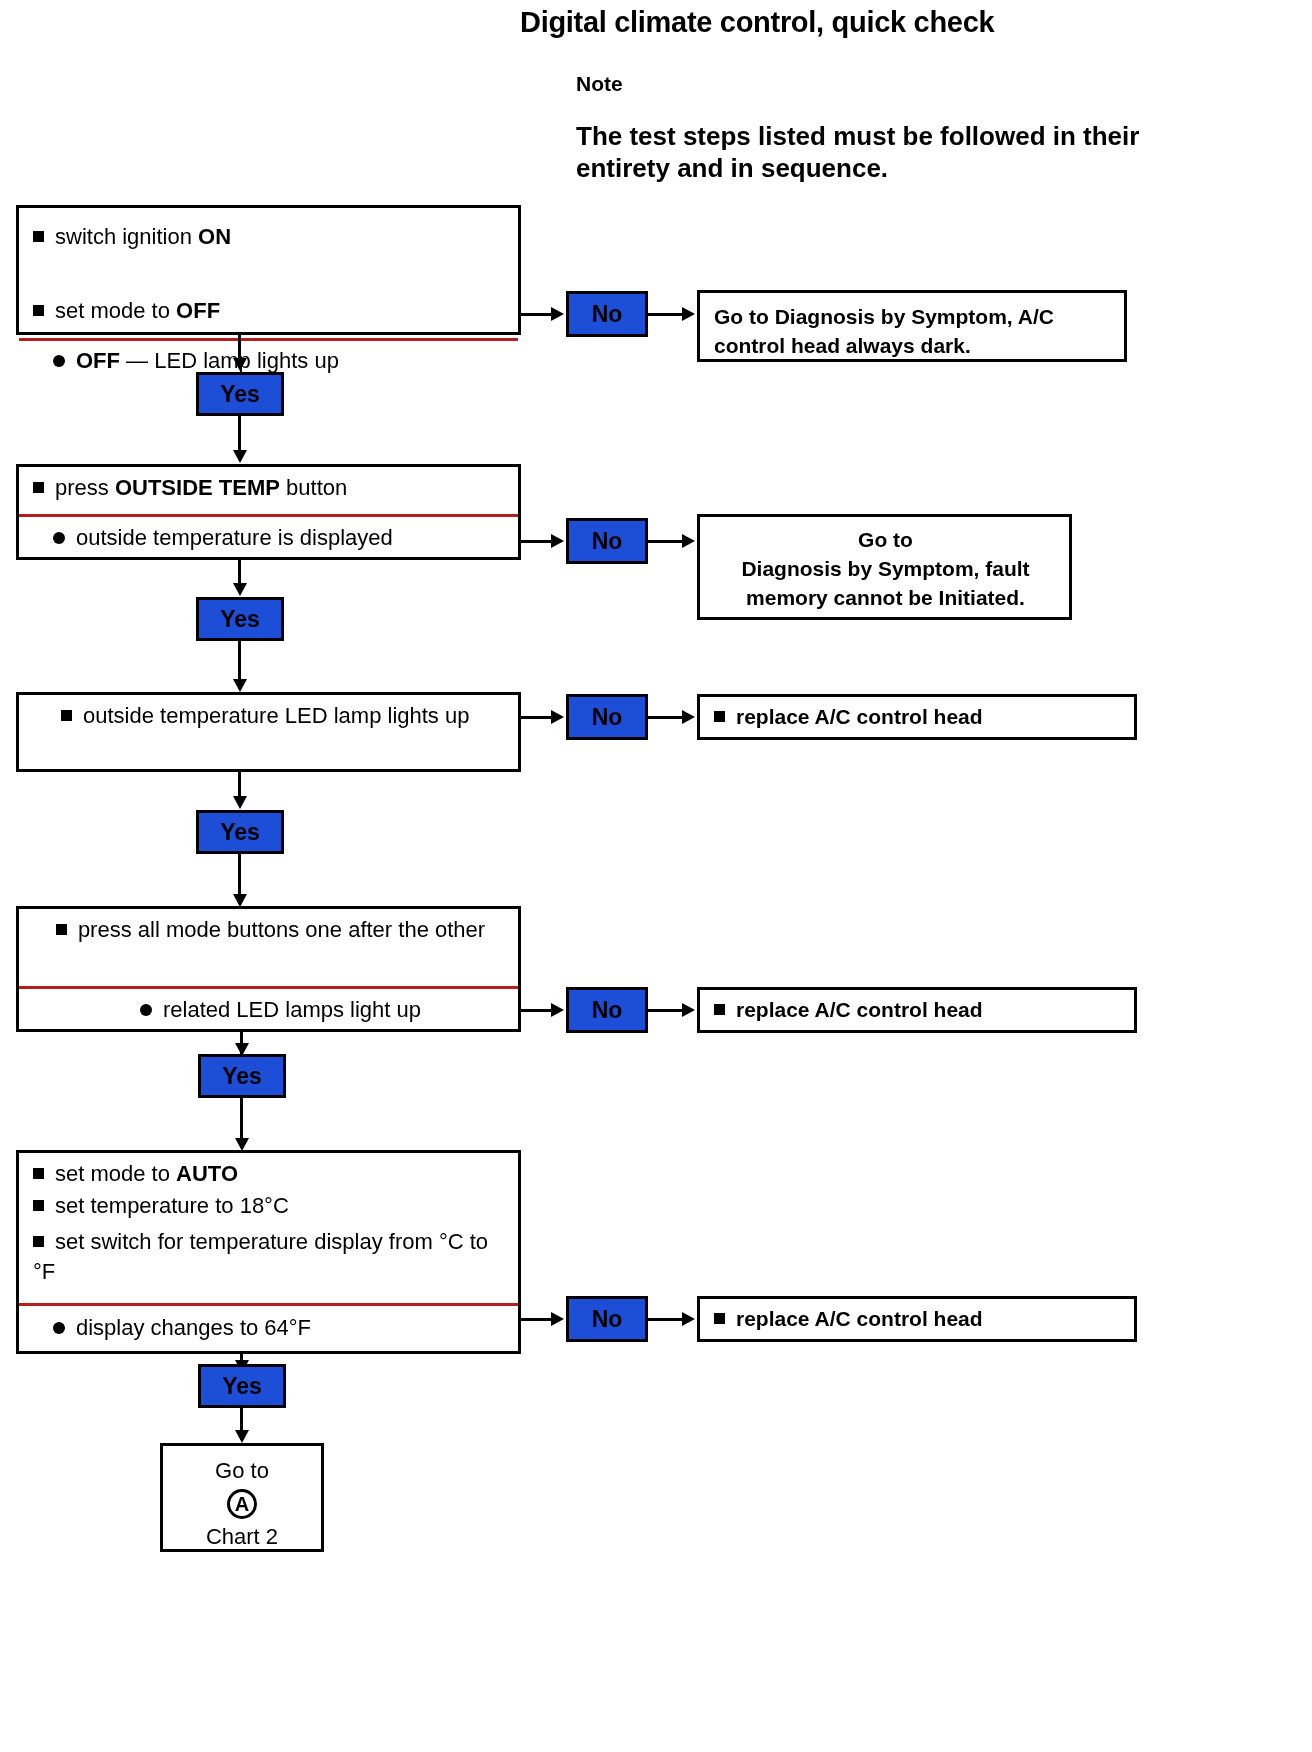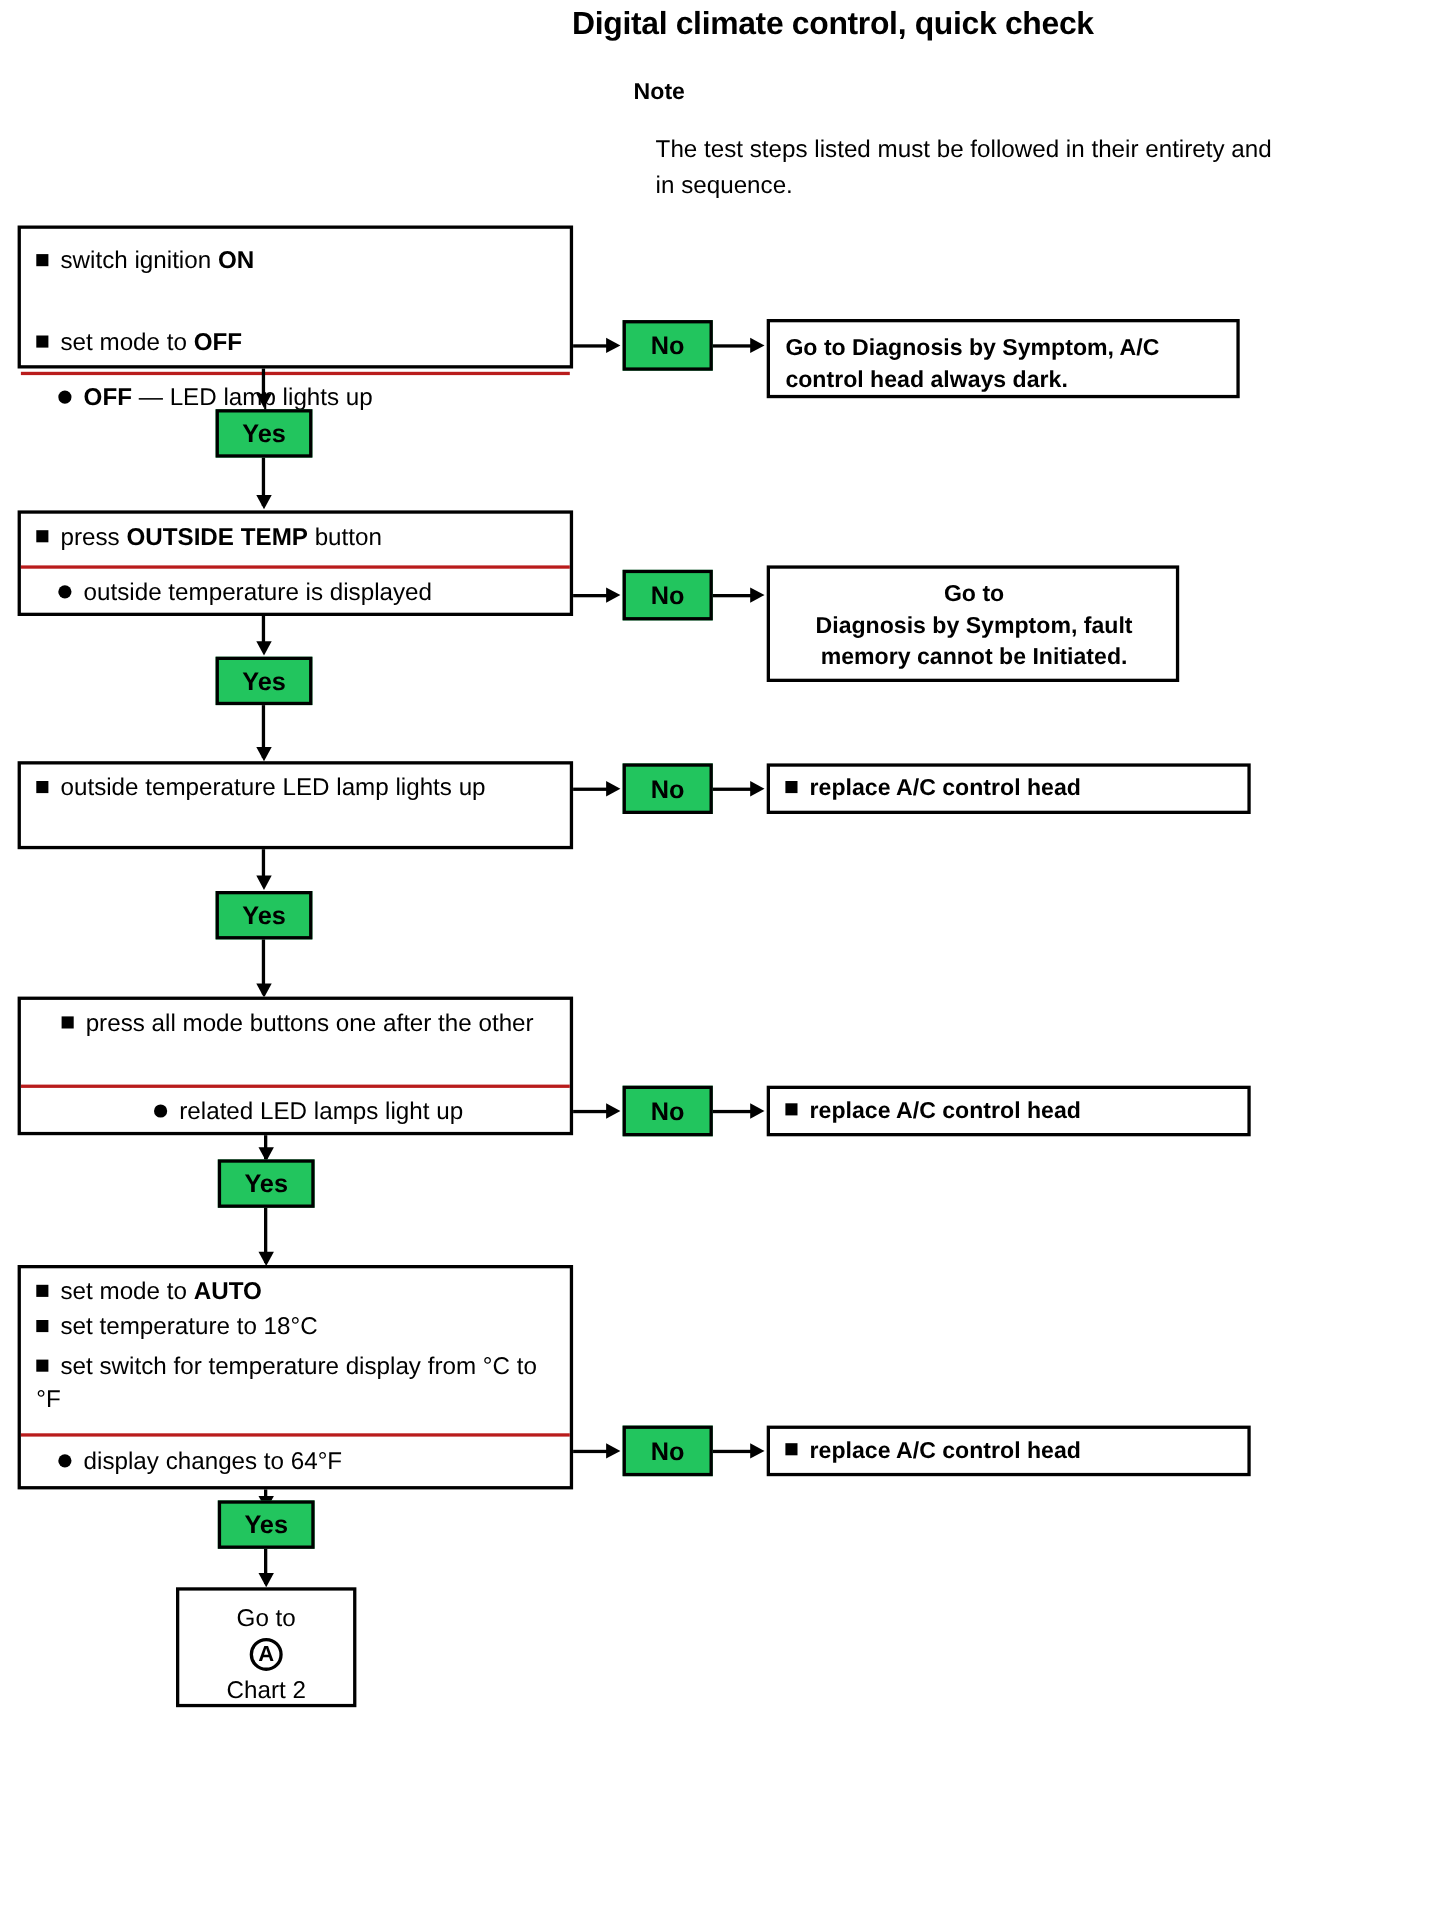--- a/index.html
+++ b/index.html
@@ -35,12 +35,12 @@
   }
   .note-body {
     position: absolute;
-    left: 596px;
+    left: 576px;
     top: 120px;
     width: 580px;
-    font-size: 22px;
+    font-size: 26px;
     line-height: 32px;
-    font-weight: normal;
+    font-weight: bold;
   }
 
   

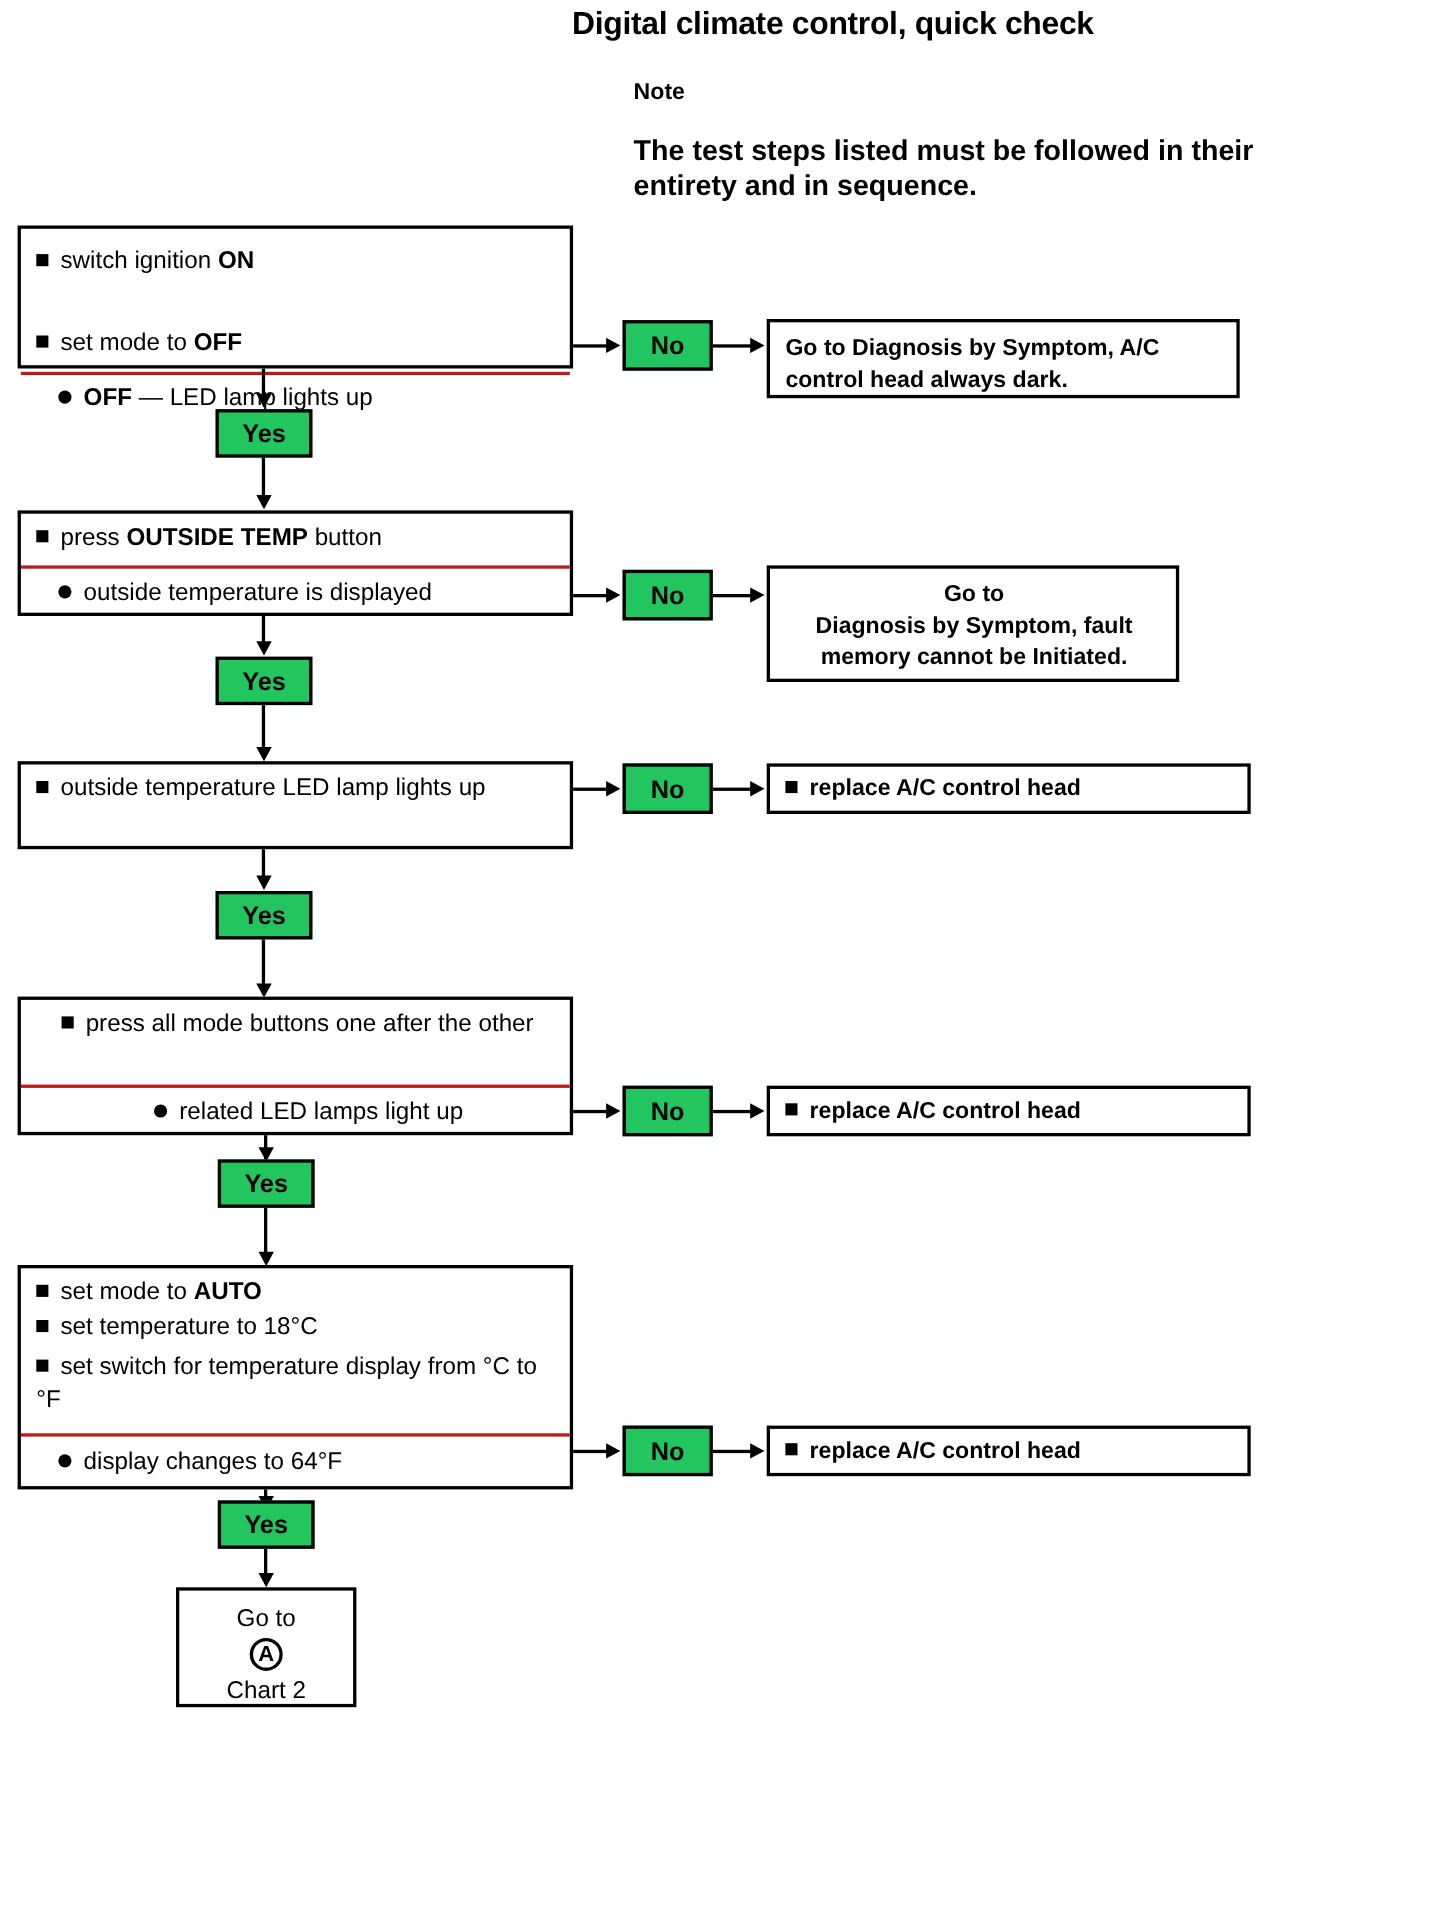--- a/index.html
+++ b/index.html
@@ -85,7 +85,7 @@
   .chip {
     position: absolute;
     border: 3px solid #000;
-    background: #22c55e;
+    background: #1d4ed8;
     box-sizing: border-box;
     display: flex;
     align-items: center;

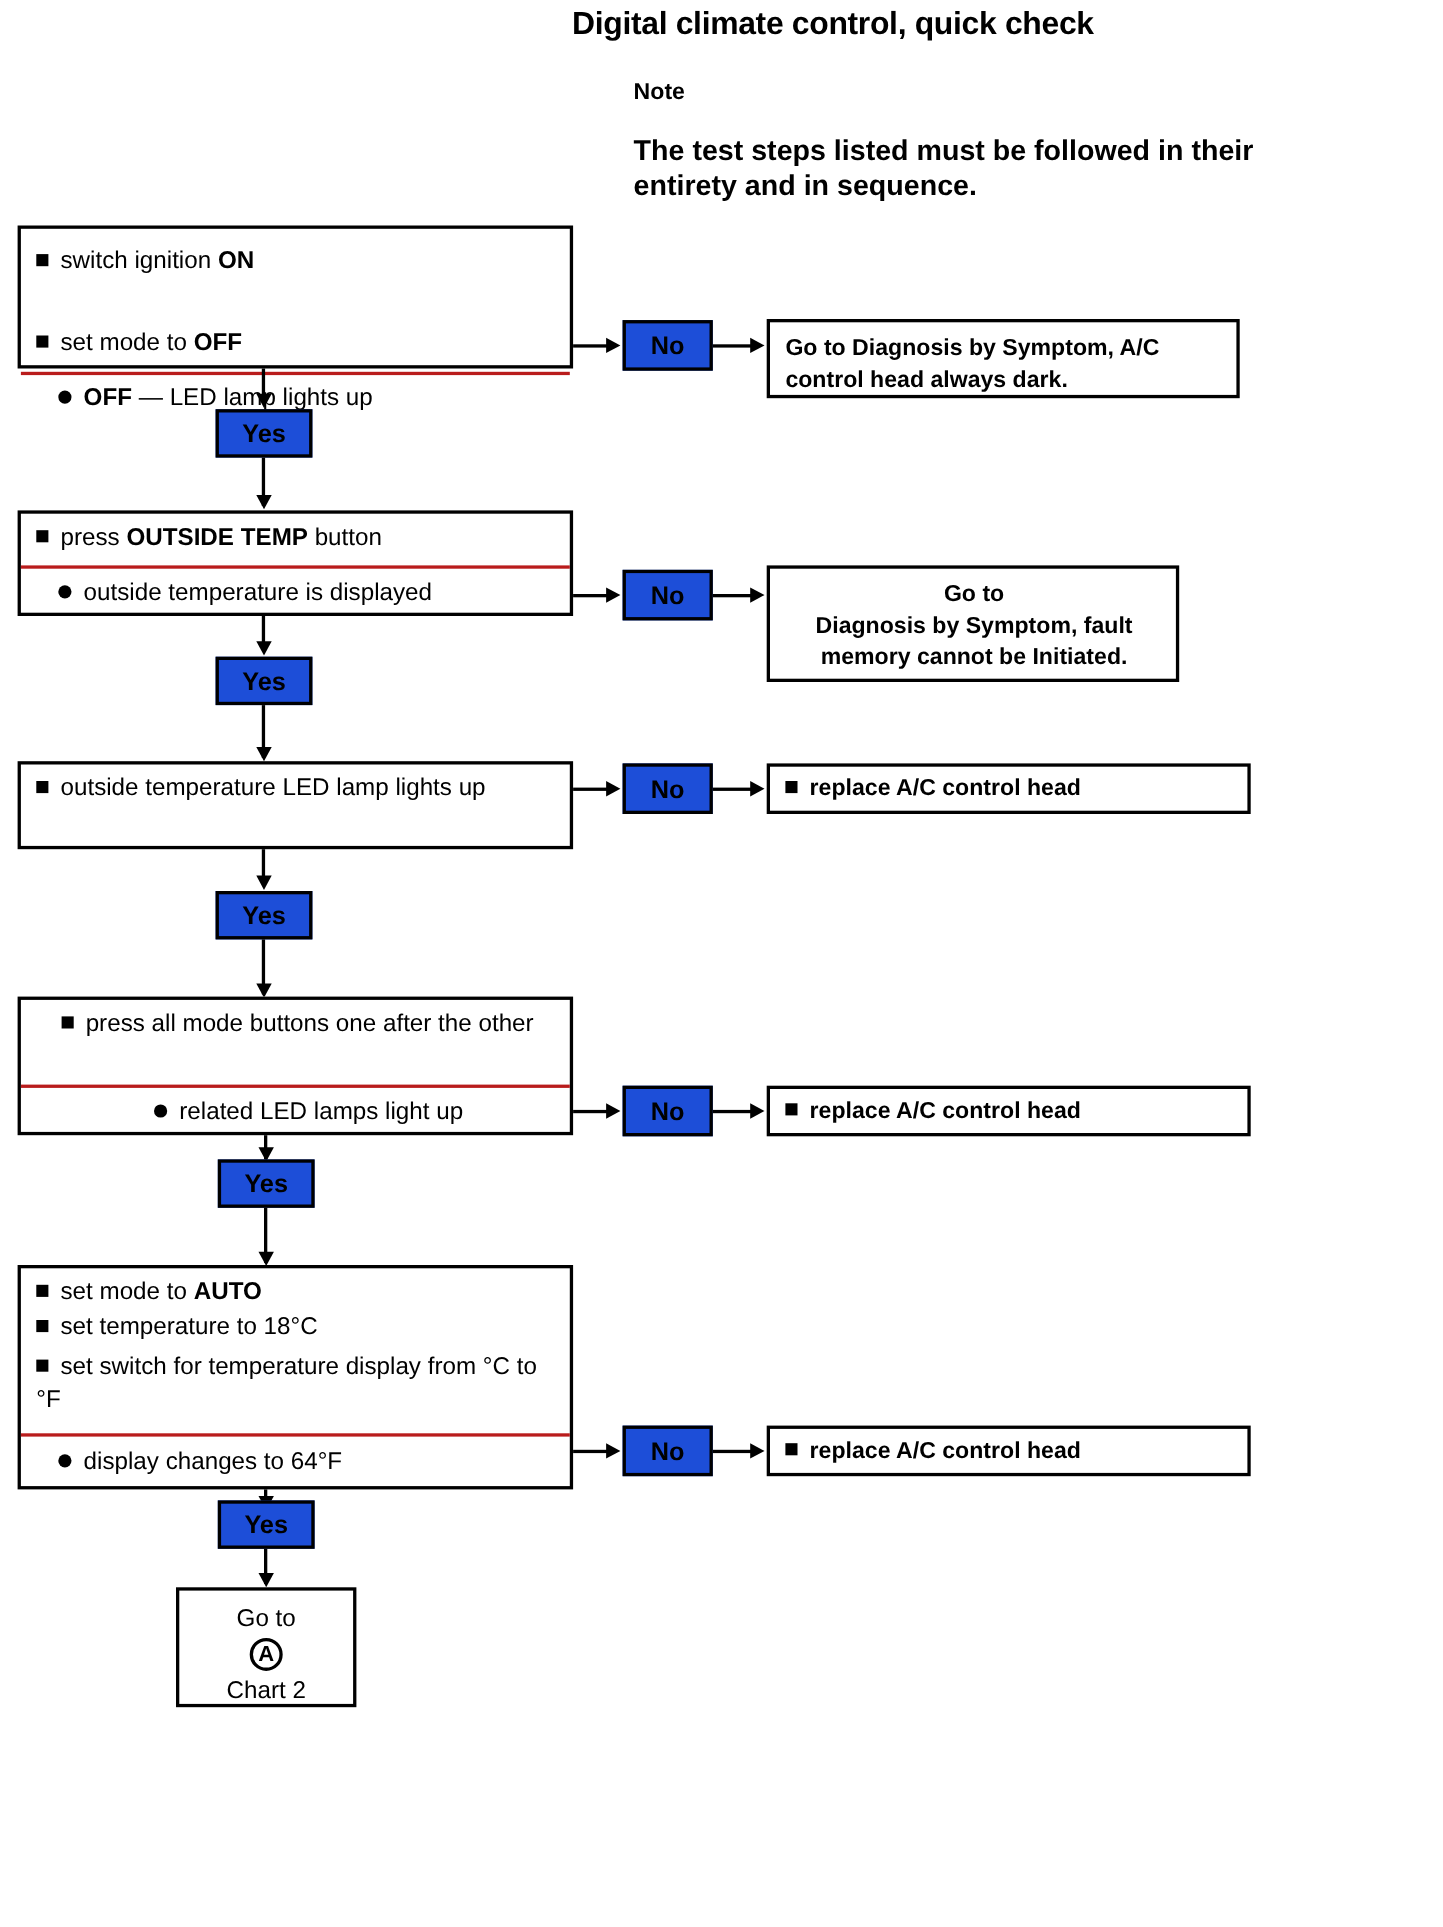--- a/index.html
+++ b/index.html
@@ -230,7 +230,7 @@
 <div class="arrow-down" style="left:233px; top:679px;"></div>
 
 <div class="box" style="left:16px; top:692px; width:505px; height:80px;">
-  <div class="cell bulleted" style="height:74px;padding-top:6px;">
+  <div class="cell bulleted" style="height:74px;padding-top:6px;margin-left:28px;">
     <span class="sq"></span><span>outside temperature LED lamp lights up</span>
   </div>
 </div>

